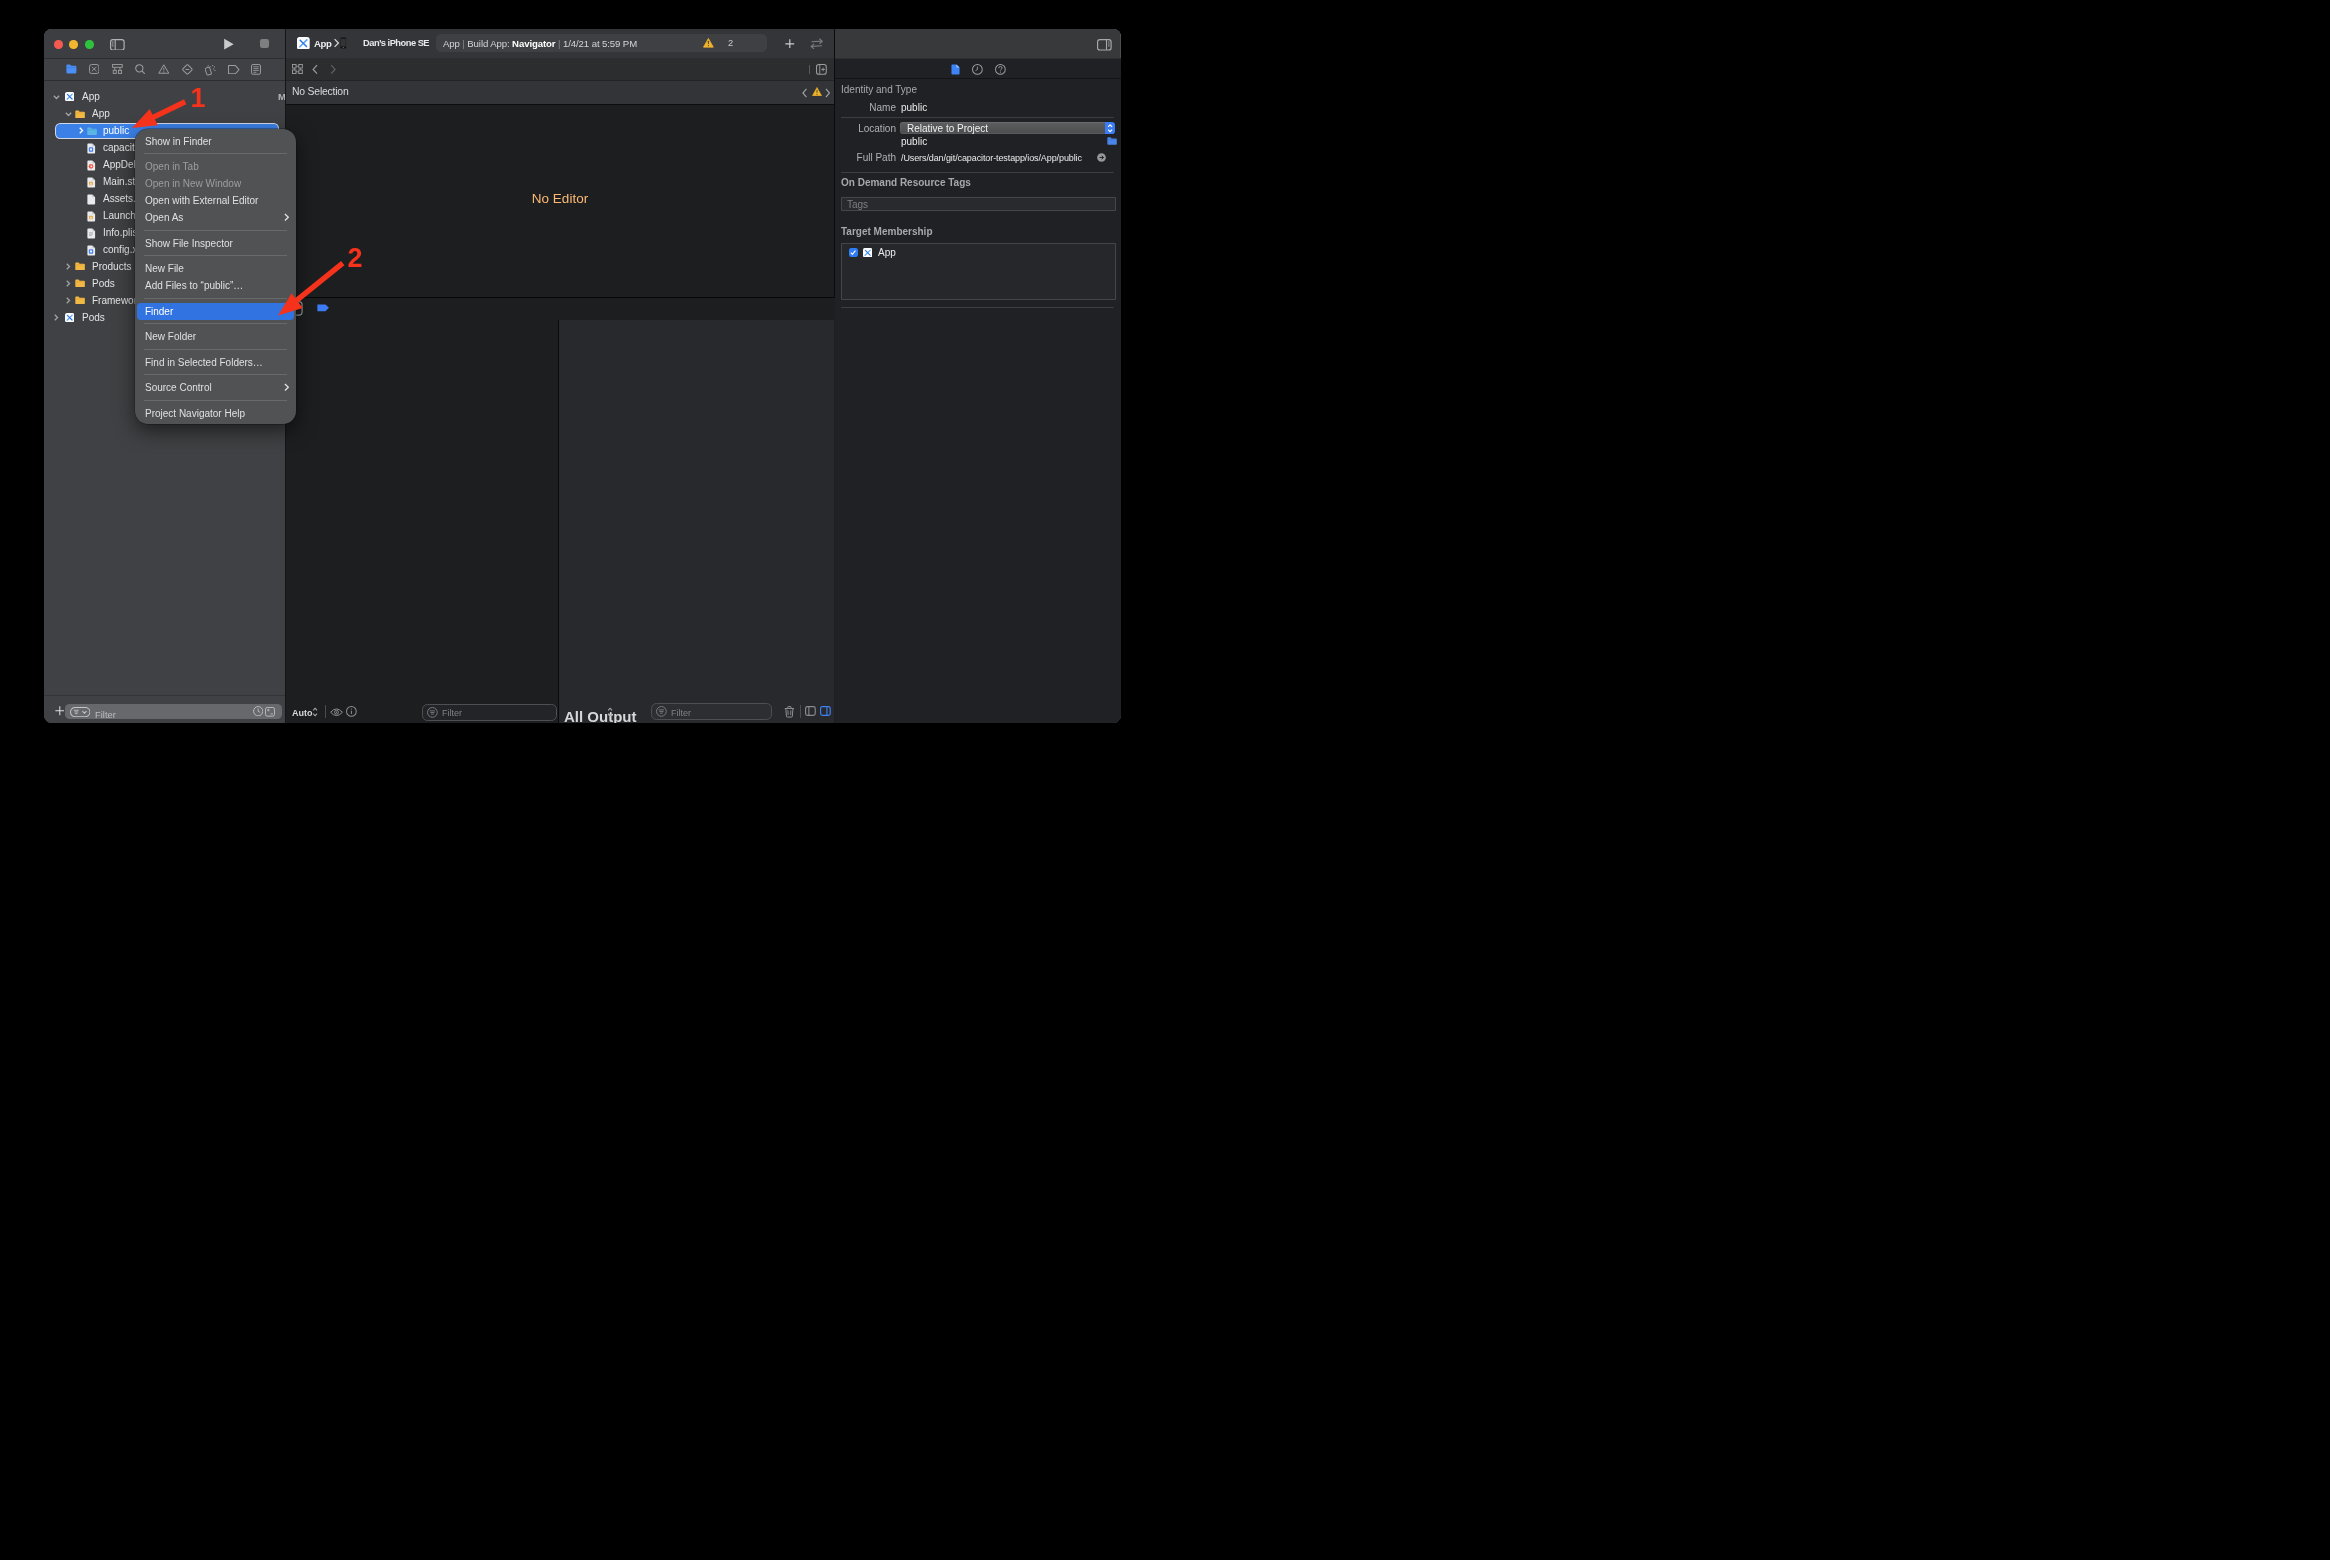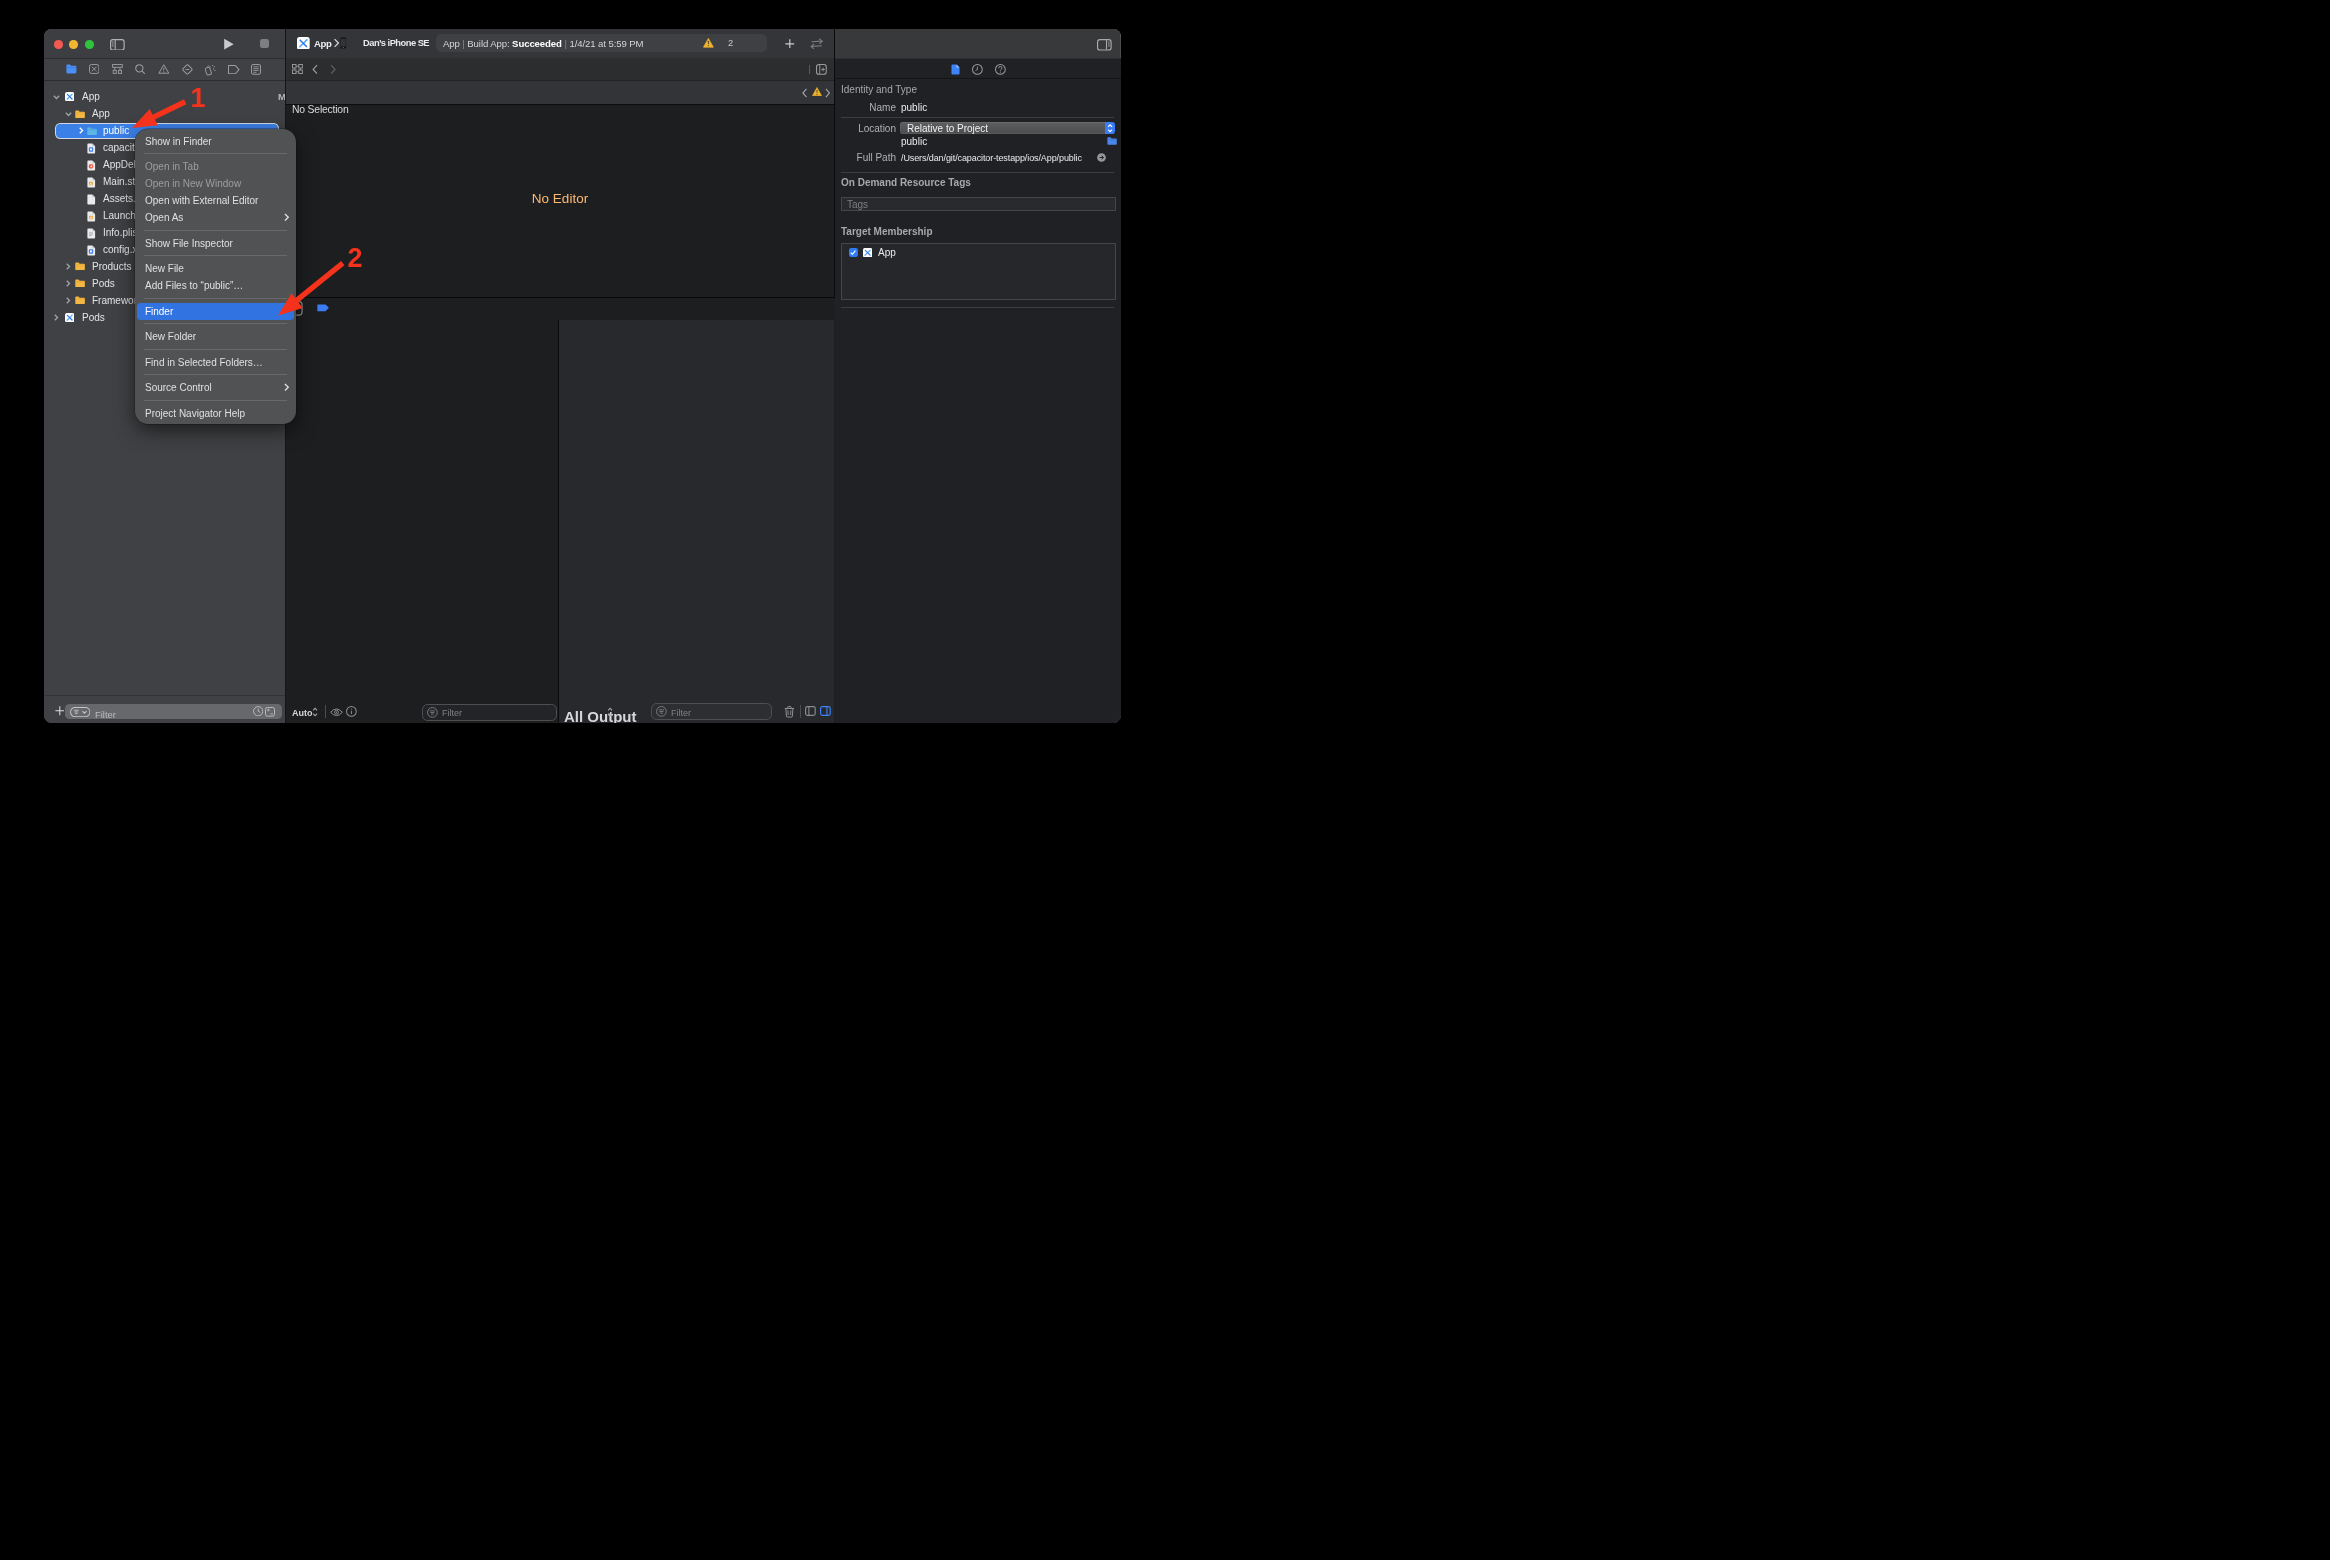--- a/index.html
+++ b/index.html
@@ -52,7 +52,7 @@
 <div class="a tx" style="left:319px;top:9.3px;font-size:9.3px;font-weight:700;letter-spacing:-0.5px;color:#e8e9ea;">Dan’s iPhone SE</div>
 
 <div class="a" style="left:392px;top:5px;width:331px;height:18px;border-radius:5.4px;background:#3f4043;"></div>
-<div class="a tx" style="left:399px;top:9px;font-size:9.6px;letter-spacing:-0.1px;color:#d3d4d6;">App <span style="color:#85868a">|</span> Build App: <b style="color:#fff">Succeeded</b> <span style="color:#85868a">|</span> 1/4/21 at 5:59 PM</div>
+<div class="a tx" style="left:399px;top:9px;font-size:9.6px;letter-spacing:-0.1px;color:#d3d4d6;">App <span style="color:#85868a">|</span> Build App: <b style="color:#fff">Navigator</b> <span style="color:#85868a">|</span> 1/4/21 at 5:59 PM</div>
 <svg class="a" style="left:659px;top:9.3px;" width="10.8" height="9.6" viewBox="0 0 14 12.5">
       <path d="M7 0.6 L13.4 11.9 L0.6 11.9 Z" fill="#f0b42c" stroke="#f0b42c" stroke-width="1" stroke-linejoin="round"></path>
       <rect x="6.35" y="3.6" width="1.3" height="4.6" rx="0.6" fill="#504523"></rect>

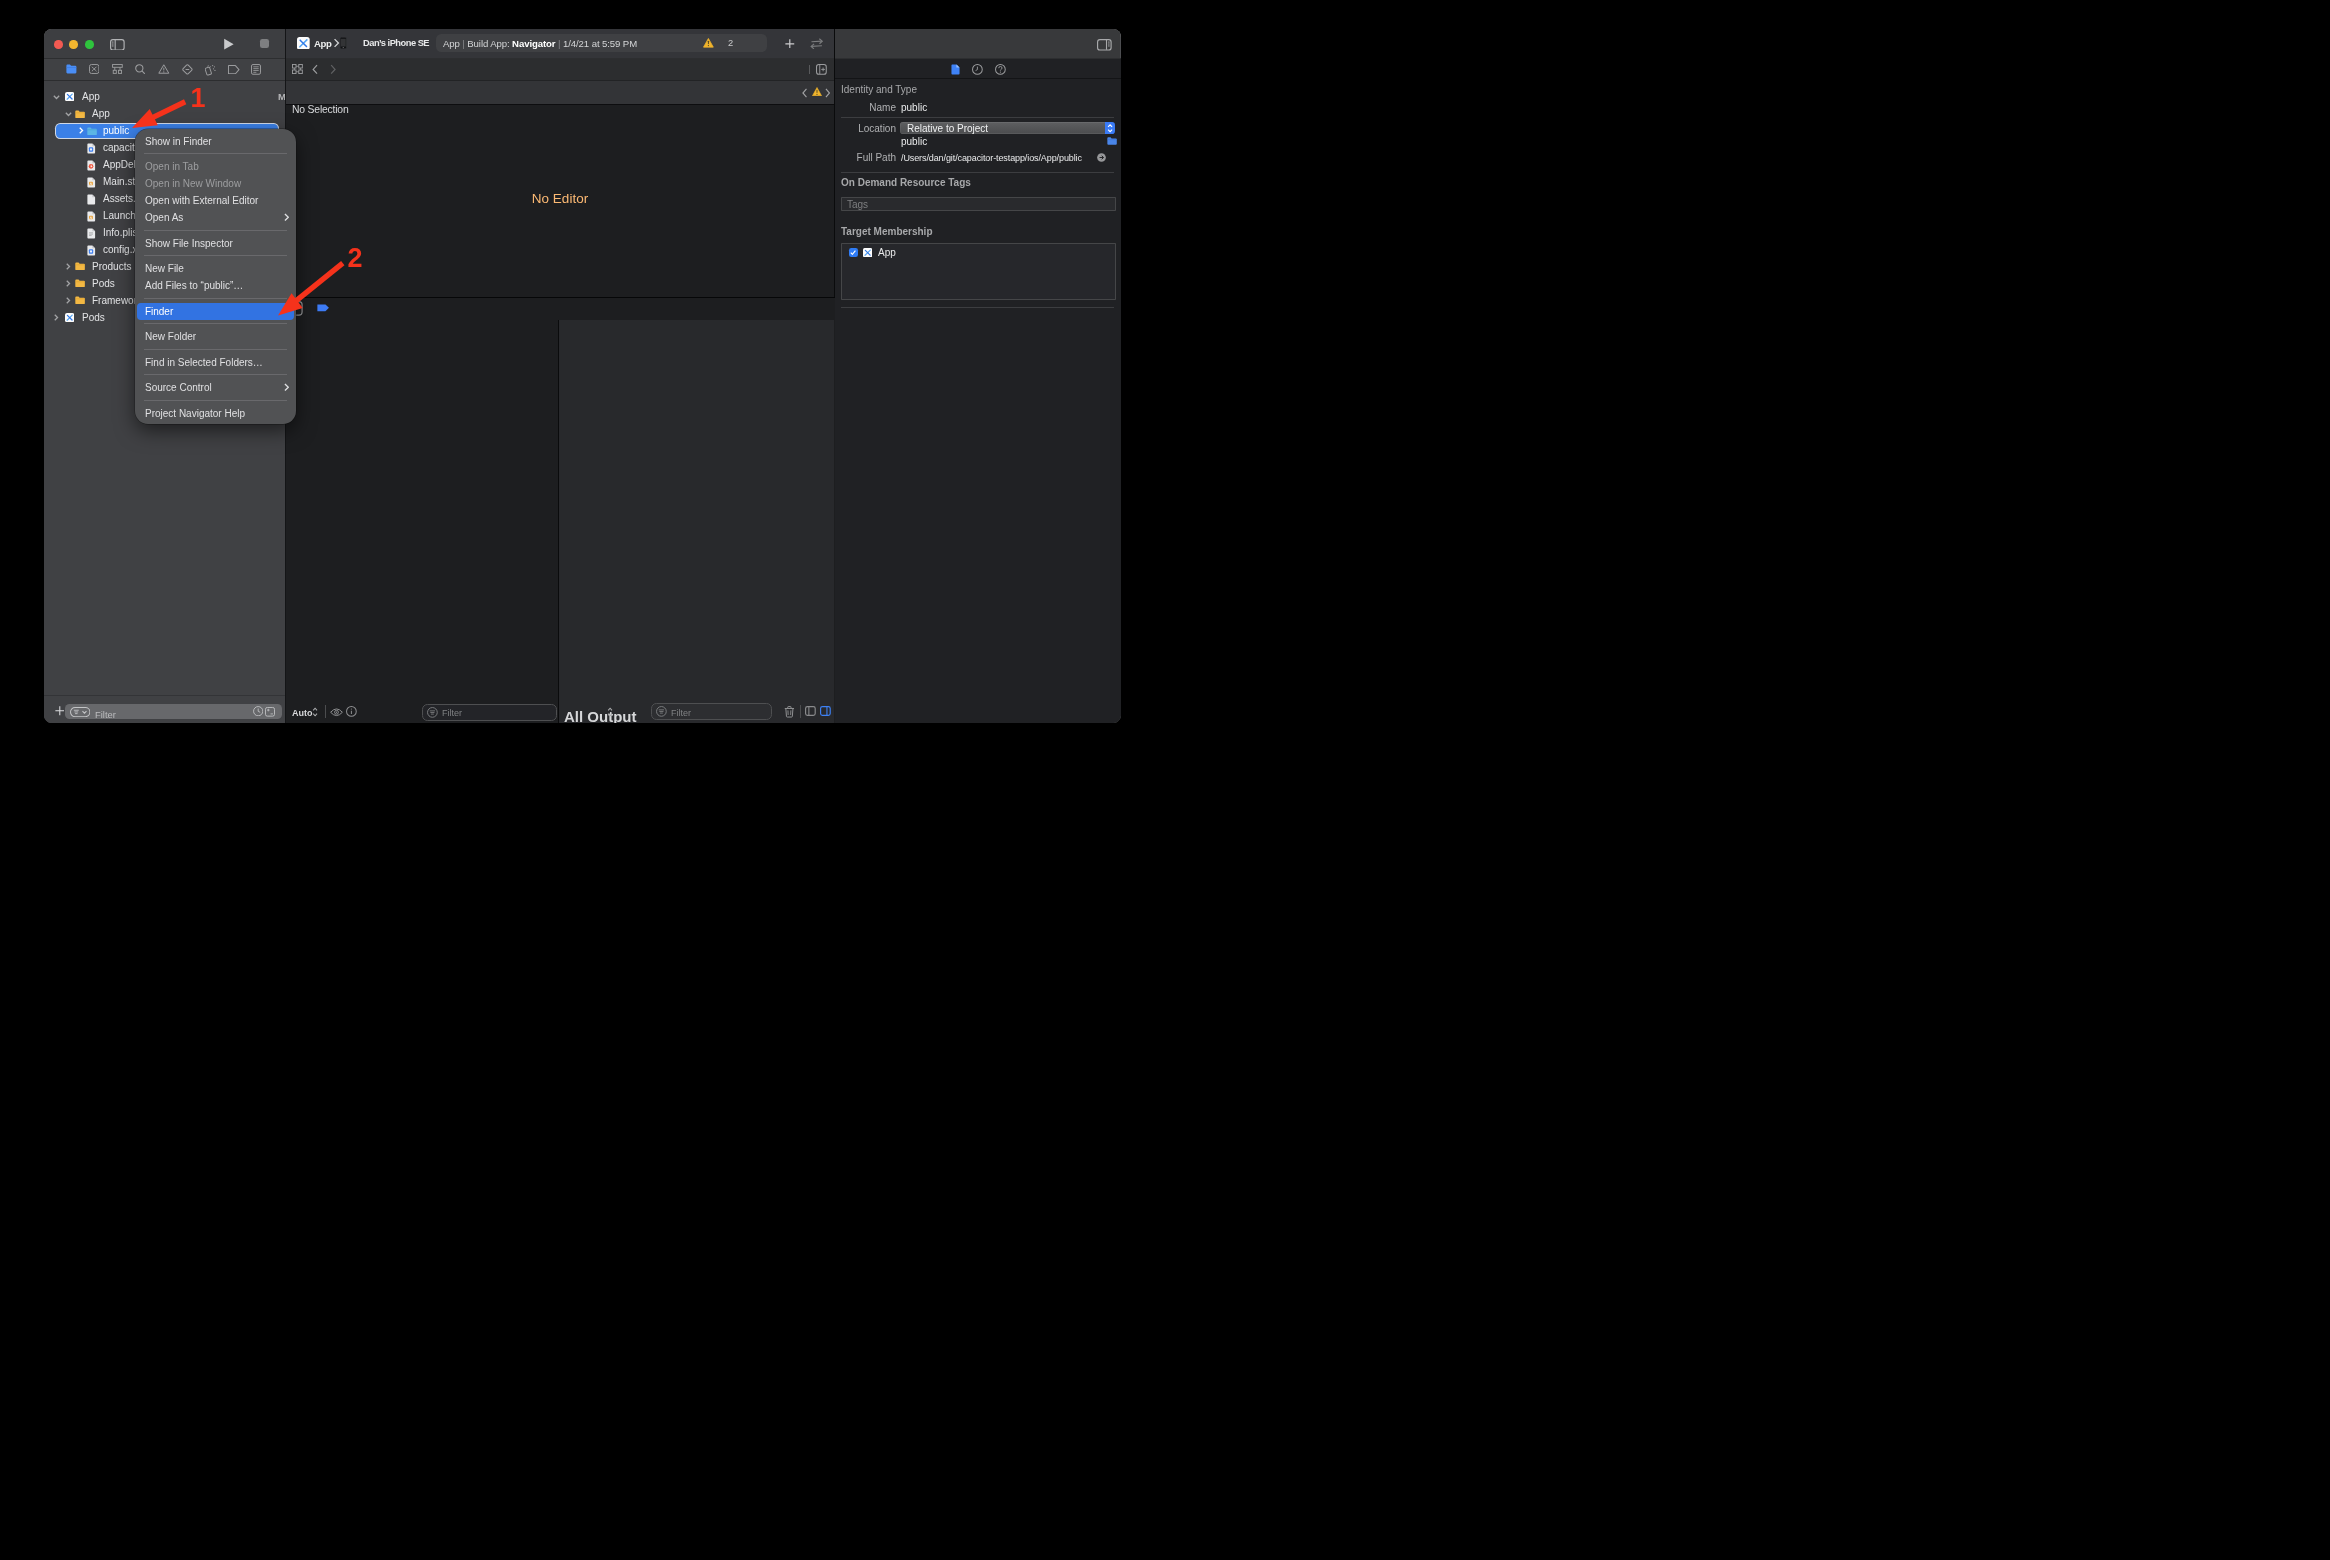--- a/index.html
+++ b/index.html
@@ -286,7 +286,7 @@
       <path d="M9.2 4.6 v4.8 M6.8 7 h4.8" stroke="#9b9c9e" stroke-width="1.2"></path>
     </svg>
 
-<div class="a tx" style="left:248px;top:57px;font-size:10.4px;font-weight:500;letter-spacing:-0.2px;color:#d9dadc;margin-top:18px;">No Selection</div>
+<div class="a tx" style="left:248px;top:57px;font-size:10.4px;font-weight:500;letter-spacing:-0.2px;color:#d9dadc;">No Selection</div>
 <svg class="a" style="left:758px;top:59px;" width="5.4" height="10" viewBox="0 0 7 13">
       <path d="M5.8 1.2 L1.2 6.5 L5.8 11.8" fill="none" stroke="#a0a1a3" stroke-width="1.5"></path>
     </svg>

